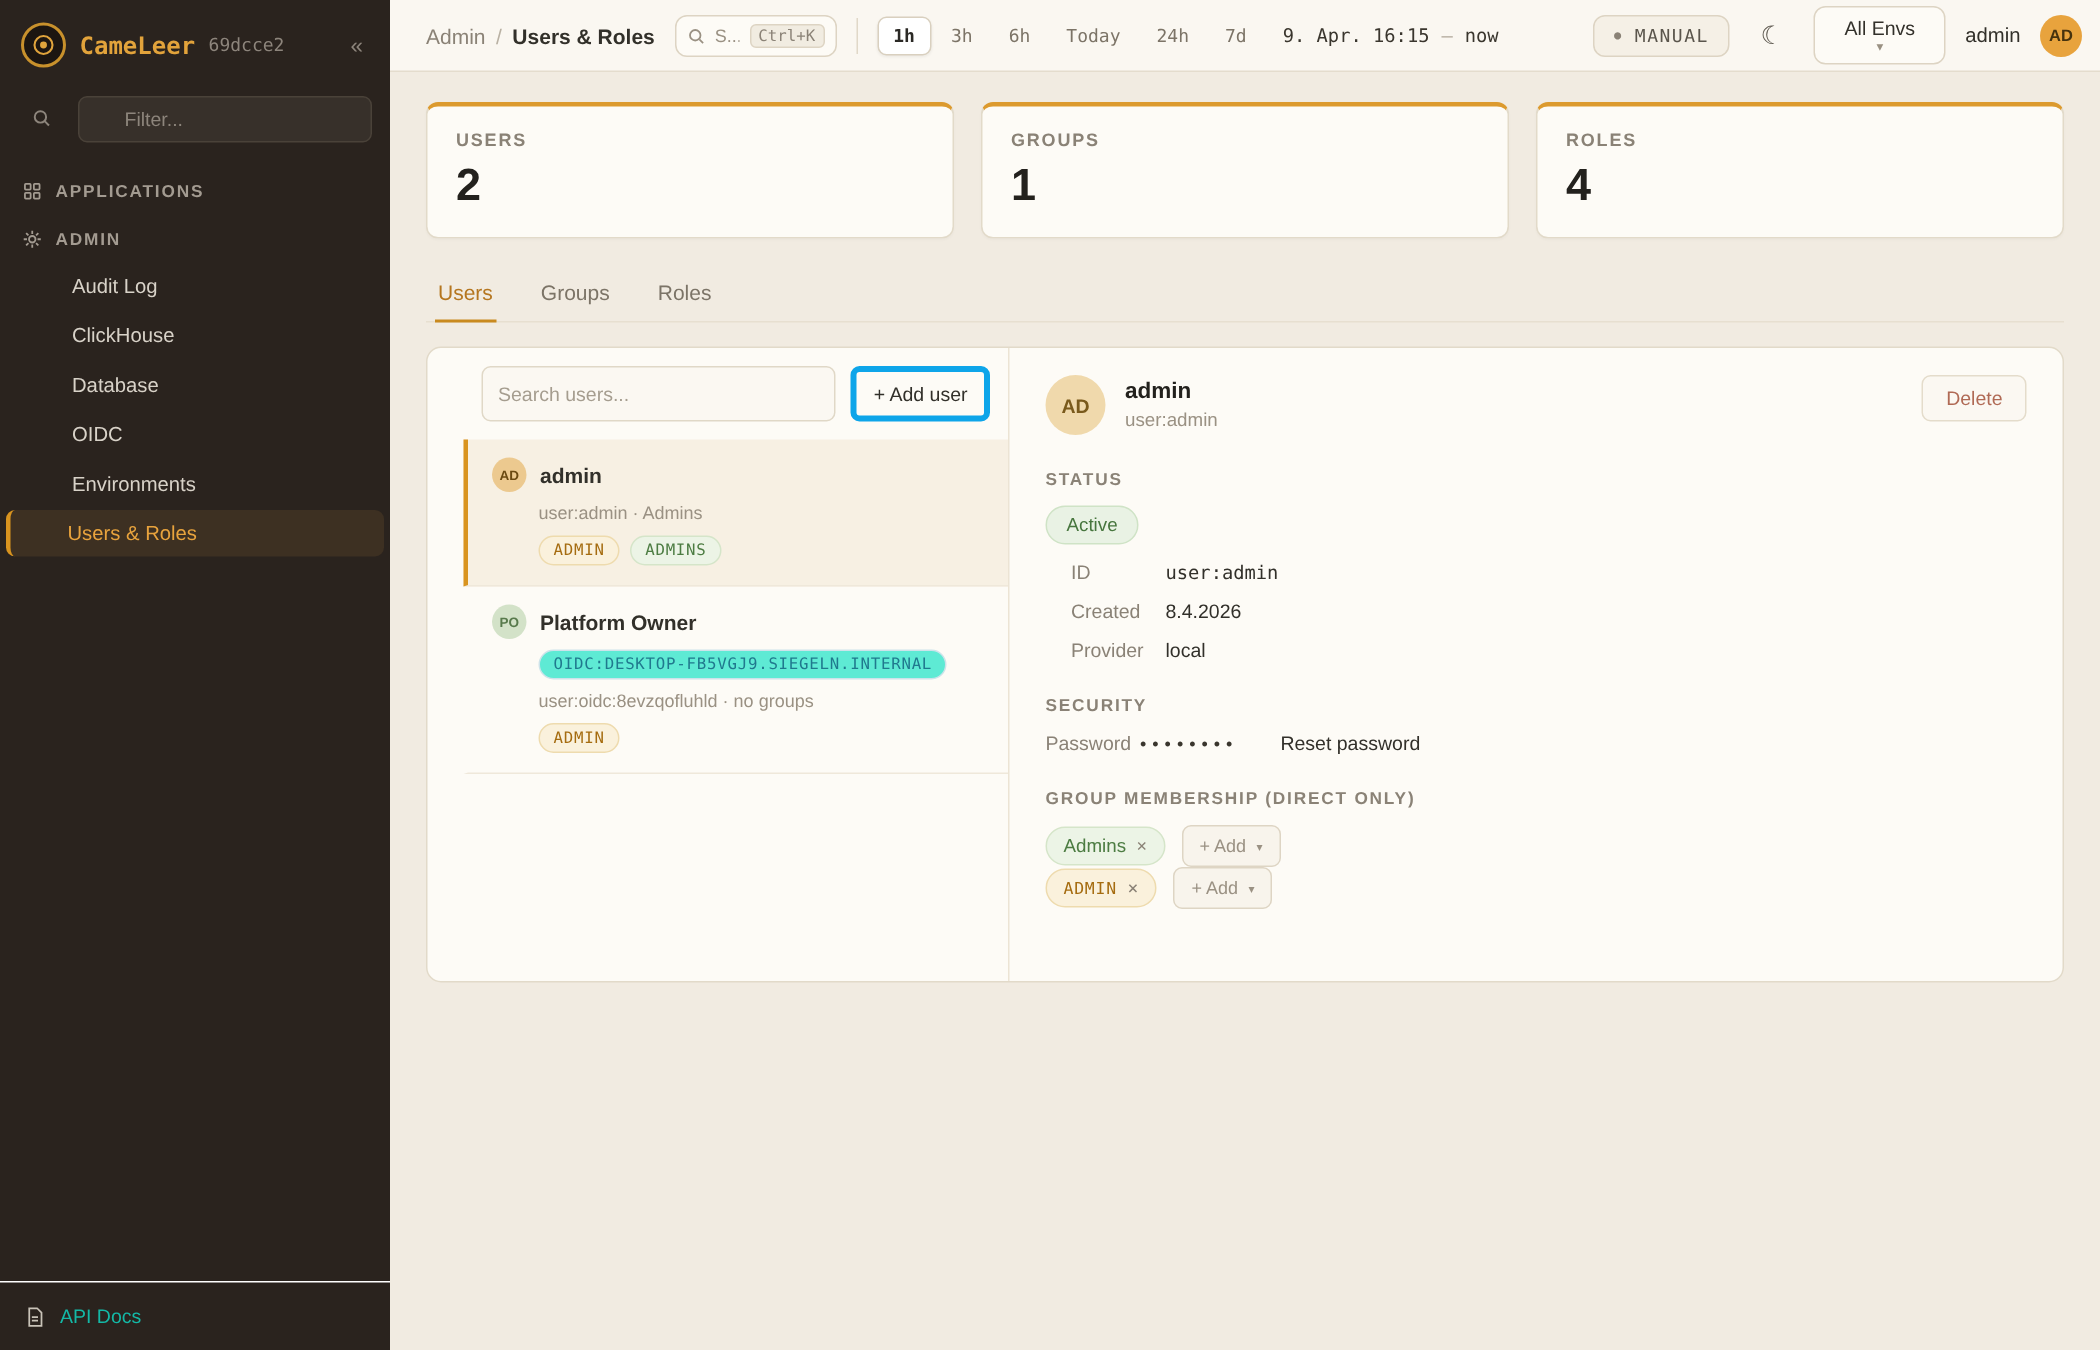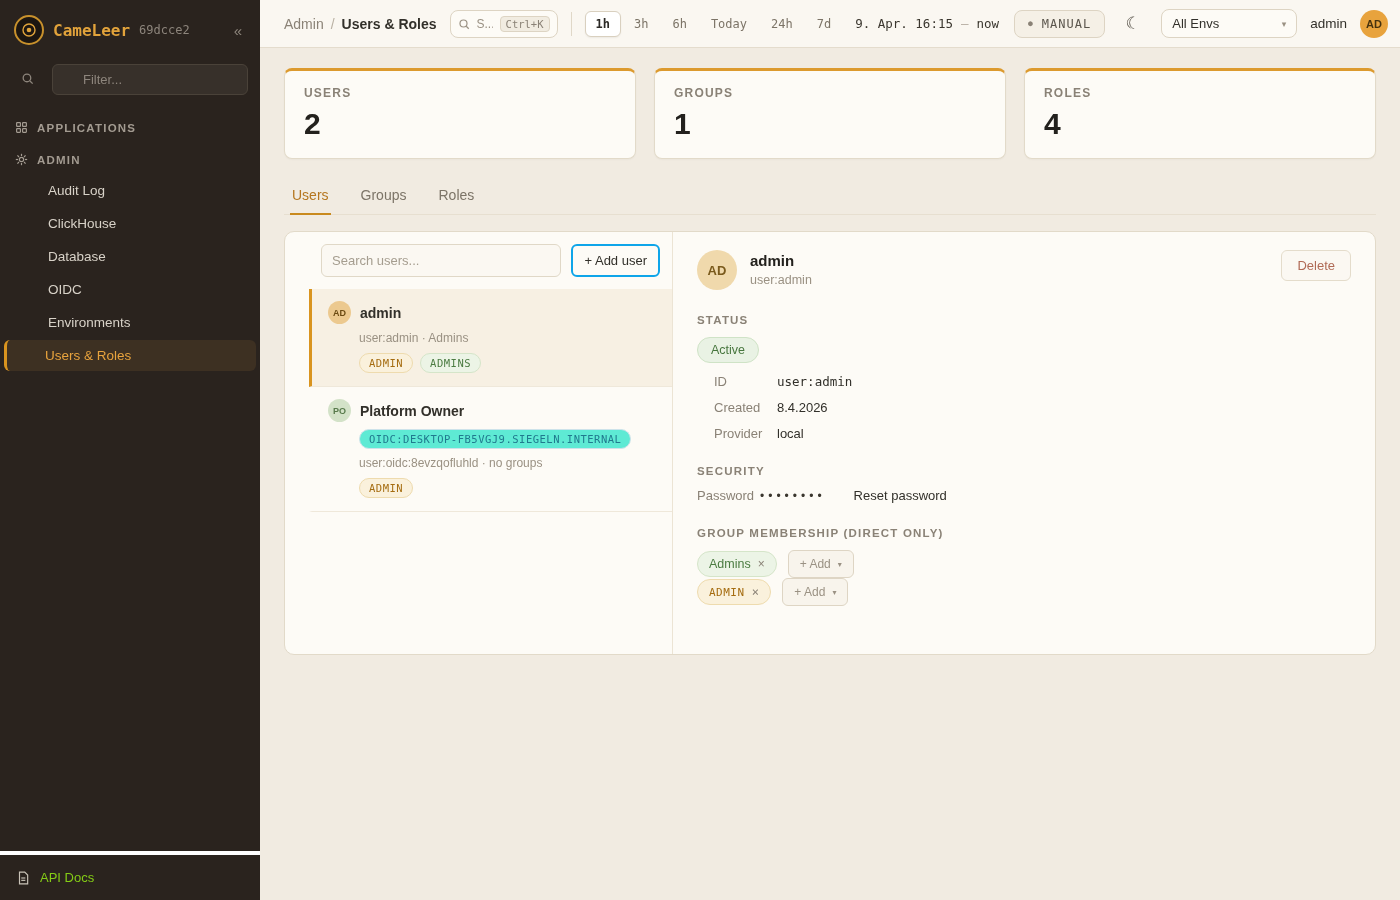--- a/index.html
+++ b/index.html
@@ -48,7 +48,7 @@
   .manual-btn { display:flex; align-items:center; gap:8px; border:1px solid #ddd4c3; background:#f5f0e6; border-radius:8px; padding:6px 13px; font-family:"DejaVu Sans Mono", monospace; font-size:12px; letter-spacing:1px; color:#5a554c; cursor:pointer; }
   .manual-btn .dot { font-size:8px; color:#8a8276; }
   .moon-btn { width:30px; height:30px; display:flex; align-items:center; justify-content:center; color:#5a554c; font-size:17px; border-radius:6px; cursor:pointer; }
-  .env-select { display:flex; align-items:center; justify-content:space-between; border:1px solid #ddd4c3; background:#fdfbf6; border-radius:8px; padding:6px 10px; font-size:13px; color:#32302a; width:136px; cursor:pointer; }
+  .env-select { display:flex; align-items:center; justify-content:space-between; border:1px solid #ddd4c3; background:#fdfbf6; border-radius:8px; padding:6px 10px; font-size:13px; color:#32302a; width:88px; cursor:pointer;flex-direction:column; }
   .env-select .chev { color:#9a9183; font-size:9px; }
   .tb-user { font-size:13.5px; color:#32302a; }
   .avatar { border-radius:50%; display:flex; align-items:center; justify-content:center; font-weight:bold; flex-shrink:0; }

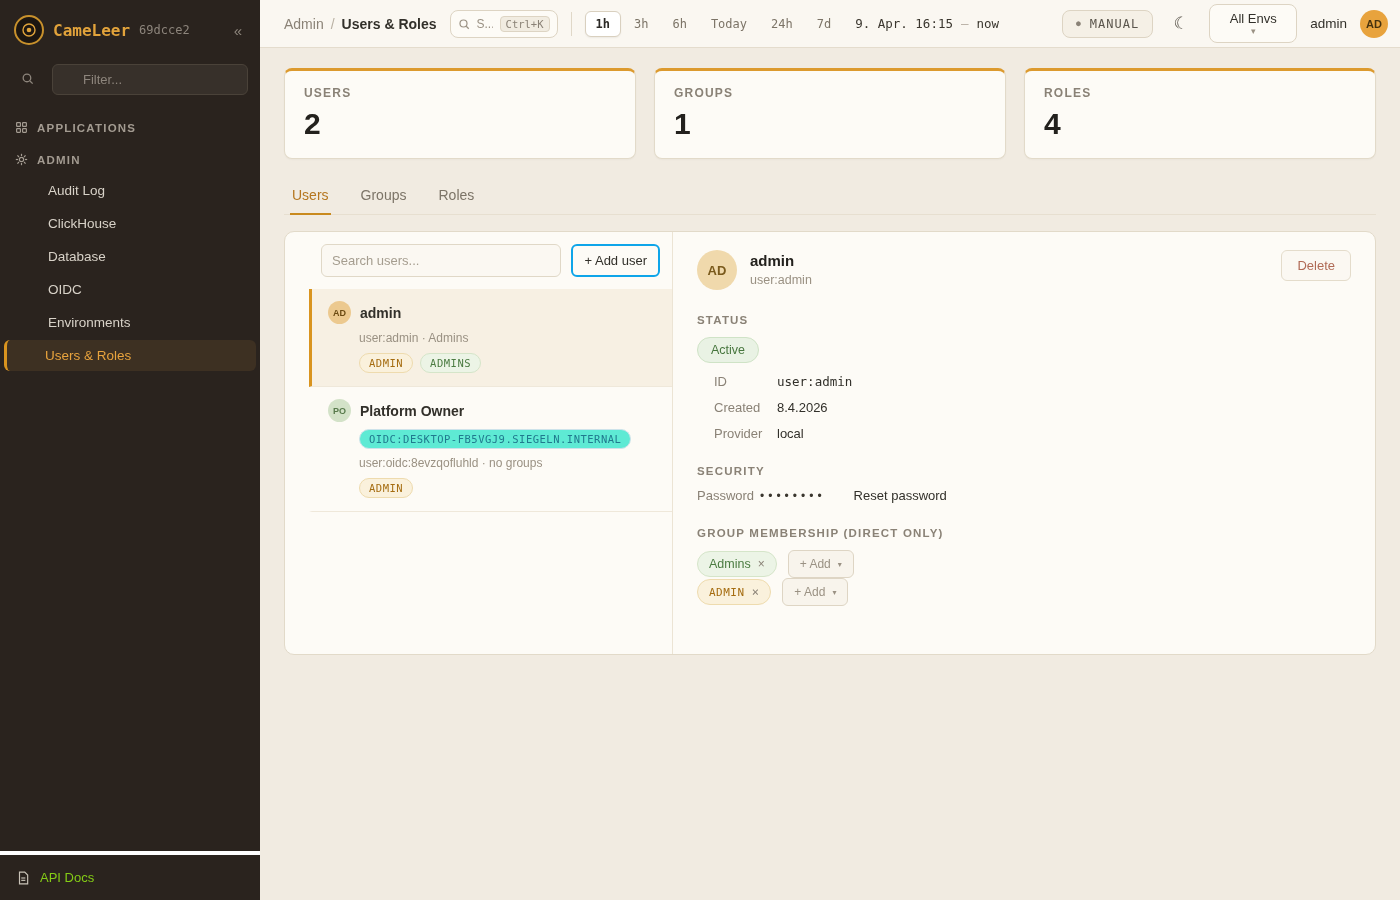--- a/index.html
+++ b/index.html
@@ -69,7 +69,7 @@
   .list-head { display:flex; gap:10px; padding:12px; }
   .search-users { flex:1; min-width:0; border:1px solid #e0d8c7; background:#fbf8f2; border-radius:6px; padding:7px 10px; font-size:13px; color:#32302a; outline:none; font-family:"Liberation Sans", sans-serif; }
   .search-users::placeholder { color:#a59d8f; }
-  .add-user-btn { border:2px solid #0ea5e9; background:#fdfbf6; border-radius:6px; padding:7px 11px; font-size:13px; color:#32302a; white-space:nowrap; cursor:pointer; }
+  .add-user-btn { border:4px solid #0ea5e9; background:#fdfbf6; border-radius:6px; padding:7px 11px; font-size:13px; color:#32302a; white-space:nowrap; cursor:pointer; }
   .user-item { padding:12px 14px 13px 16px; border-bottom:1px solid #efe8da; border-left:3px solid transparent; cursor:pointer; }
   .user-item.selected { background:#f7f0e3; border-left-color:#d9941f; }
   .user-row1 { display:flex; align-items:center; gap:9px; }

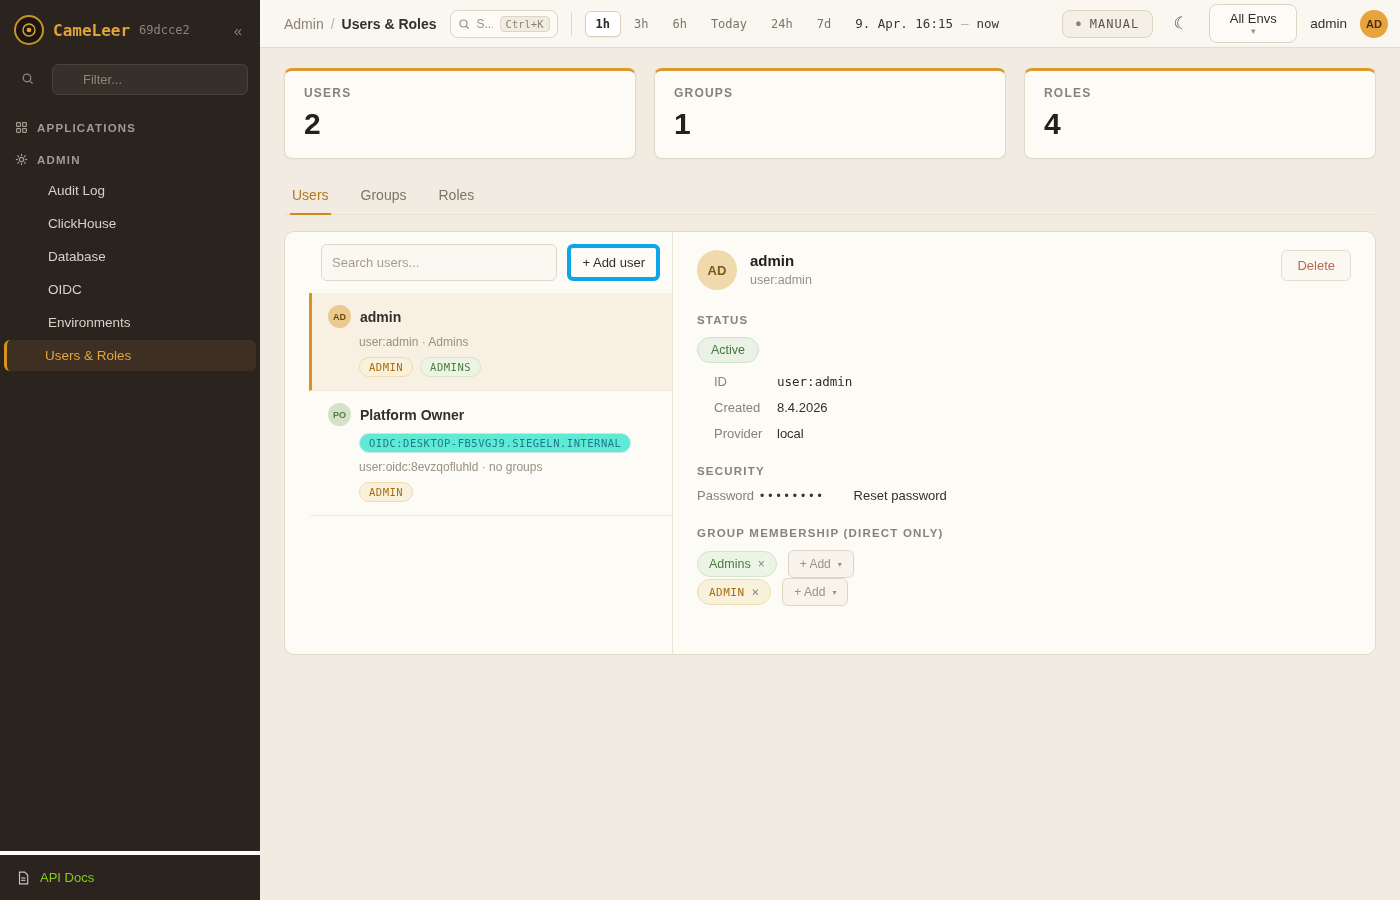--- a/index.html
+++ b/index.html
@@ -26,7 +26,7 @@
   .sb-nav { display:flex; flex-direction:column; gap:2px; padding-bottom:8px; }
   .sb-item { padding:8px 14px 8px 41px; font-size:13.5px; color:#d8d2c8; cursor:pointer; border-left:3px solid transparent; margin:0 4px; border-radius:6px; }
   .sb-item.active { background:#3d3022; color:#e8a33d; border-left-color:#d9941f; padding-left:38px; }
-  .sb-footer { margin-top:auto; border-top:4px solid #ffffff; padding:15px 16px; display:flex; align-items:center; gap:10px; color:#84cc16; font-size:13px; cursor:pointer; }
+  .sb-footer { margin-top:auto; border-top:1px solid #ffffff; padding:15px 16px; display:flex; align-items:center; gap:10px; color:#14b8a6; font-size:13px; cursor:pointer; }
 
   
   .main { flex:1; display:flex; flex-direction:column; min-width:0; }

